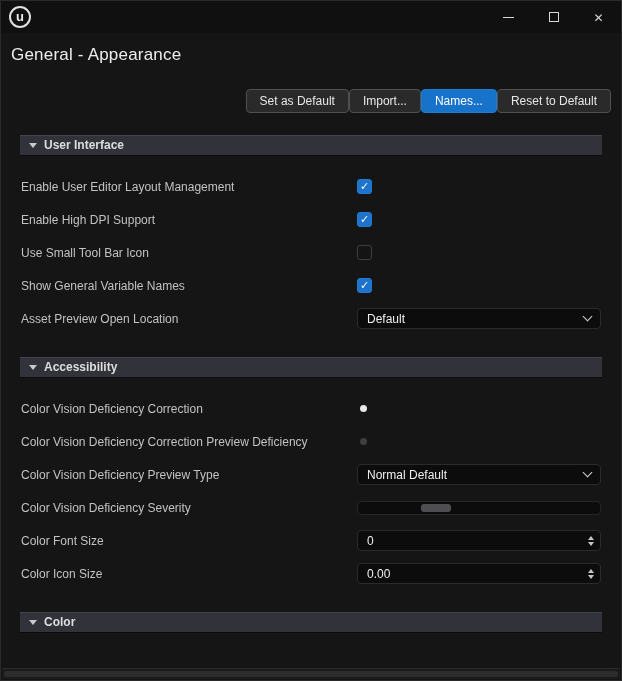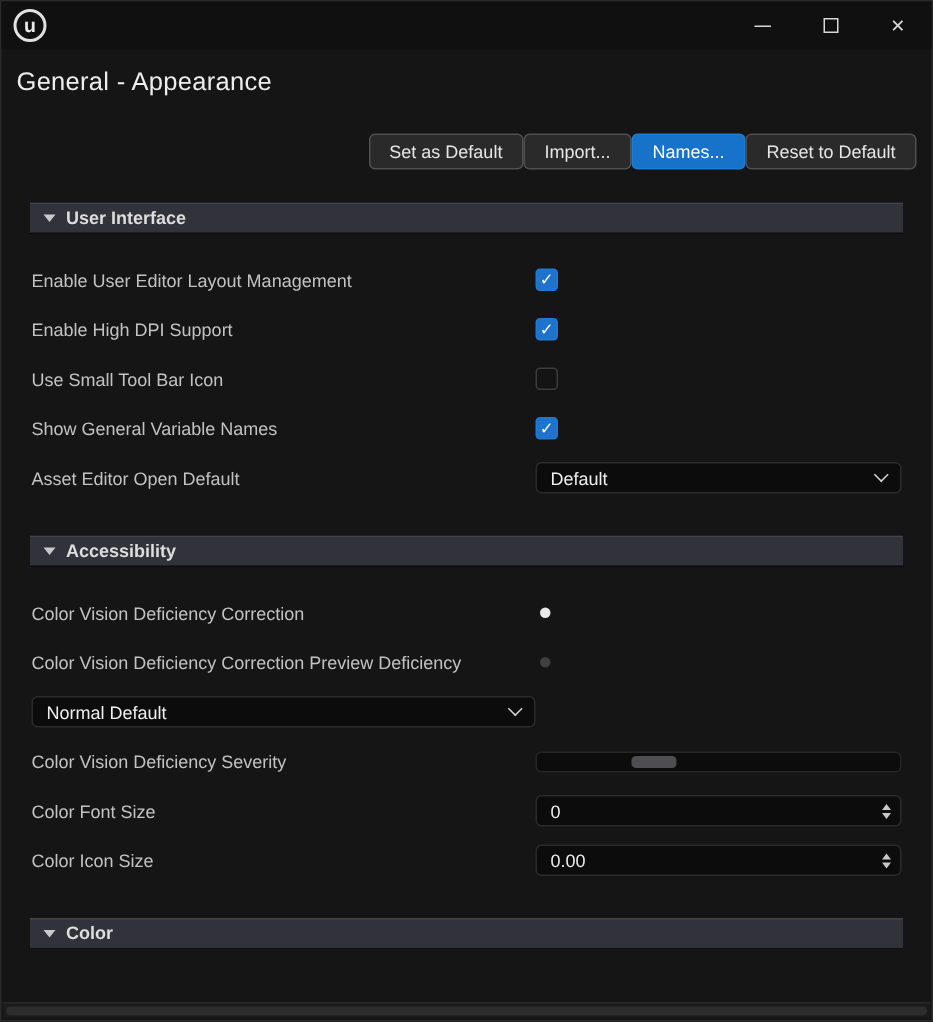--- a/index.html
+++ b/index.html
@@ -109,7 +109,7 @@
         <span class="checkbox" data-state="checked"></span>
       </div>
       <div class="row">
-        <span class="row-label">Asset Editor Open Default</span>
+        <span class="row-label">Asset Preview Open Location</span>
         <div class="select">
           <span>Default</span>
           <span class="chev"></span>

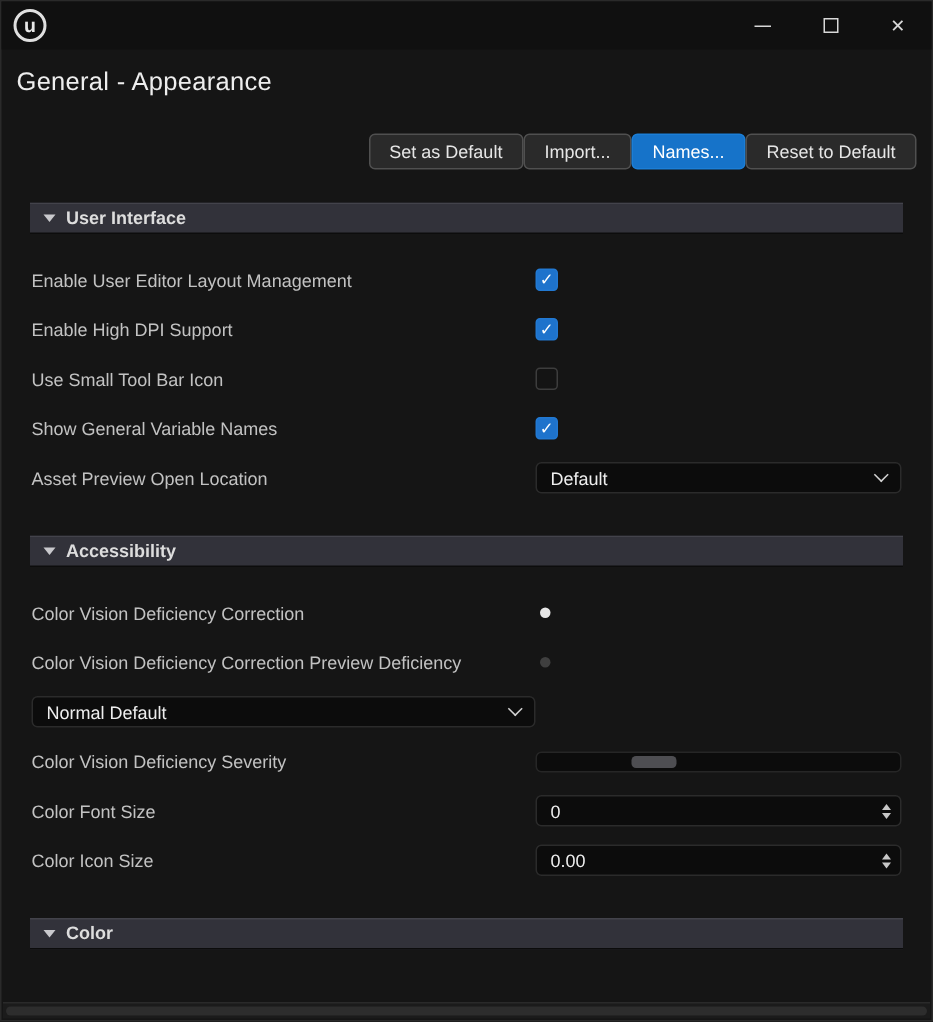--- a/index.html
+++ b/index.html
@@ -133,6 +133,7 @@
         <span class="dot" data-state="off"></span>
       </div>
       <div class="row">
+        <span class="row-label">Color Vision Deficiency Preview Type</span>
         <div class="select">
           <span>Normal Default</span>
           <span class="chev"></span>

